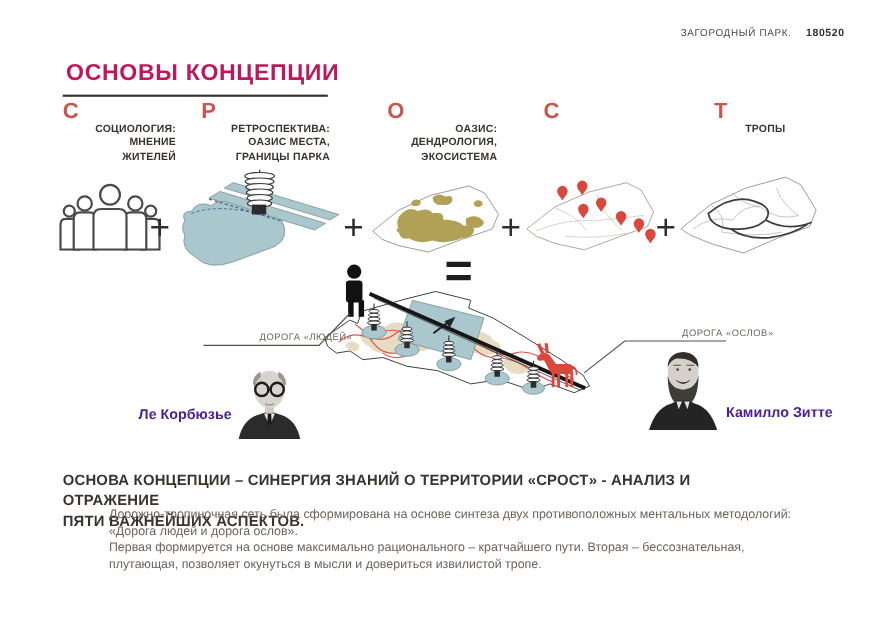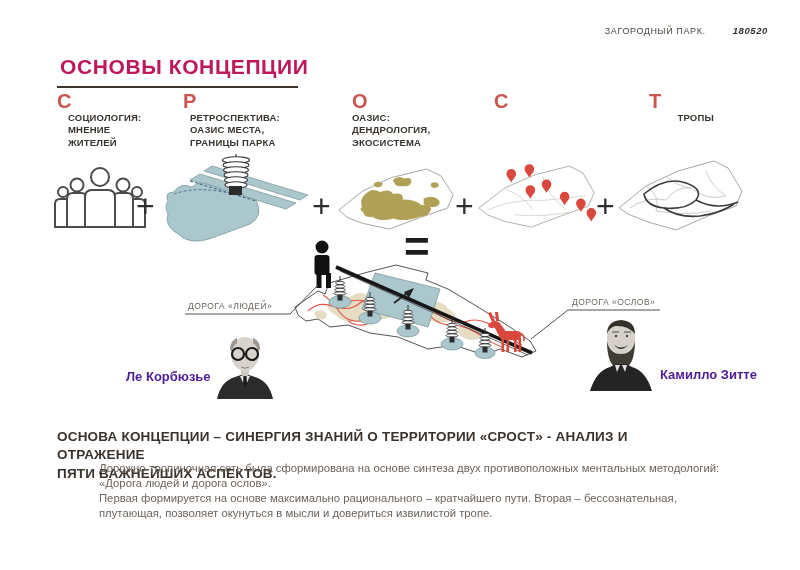--- a/index.html
+++ b/index.html
@@ -7,7 +7,7 @@
         font-family:"Liberation Sans",sans-serif;color:#352f2a;}
   .abs{position:absolute;}
   .hdr{top:25px;right:32px;font-size:9px;letter-spacing:.6px;color:#4c463f;}
-  .hdr b{margin-left:24px;font-size:9.5px;color:#332e29;font-style:italic;}
+  .hdr b{margin-left:10px;font-size:9.5px;color:#332e29;}
   .title{left:60px;top:55px;font-size:21px;font-weight:bold;letter-spacing:.6px;color:#be185d;}
   .title-rule{left:57px;top:86px;width:241px;height:2px;background:#3a332d;}
   .letter{top:91px;font-size:20px;font-weight:bold;color:#c9554e;line-height:1;}

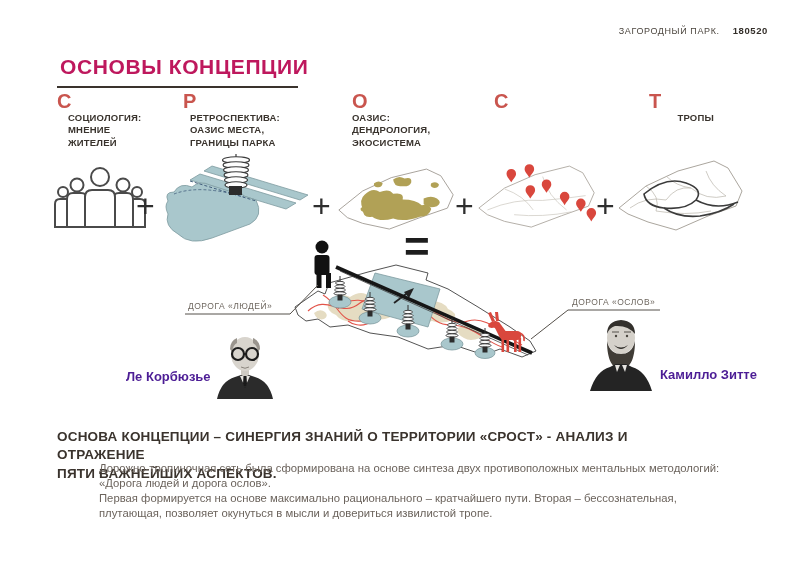--- a/index.html
+++ b/index.html
@@ -12,7 +12,7 @@
   .title-rule{left:57px;top:86px;width:241px;height:2px;background:#3a332d;}
   .letter{top:91px;font-size:20px;font-weight:bold;color:#c9554e;line-height:1;}
   .asp{top:112px;font-size:9.5px;font-weight:bold;line-height:1.3;letter-spacing:.2px;
-       text-align:left;color:#39332d;white-space:pre-line;}
+       text-align:right;color:#39332d;white-space:pre-line;}
   .plus{font-size:32px;font-weight:400;color:#2e2e2e;line-height:1;}
   .equals{left:404px;top:225px;font-size:44px;font-weight:800;color:#1d1d1d;line-height:1;}
   .leader-label{font-size:8.5px;letter-spacing:.5px;color:#6e675f;white-space:nowrap;}

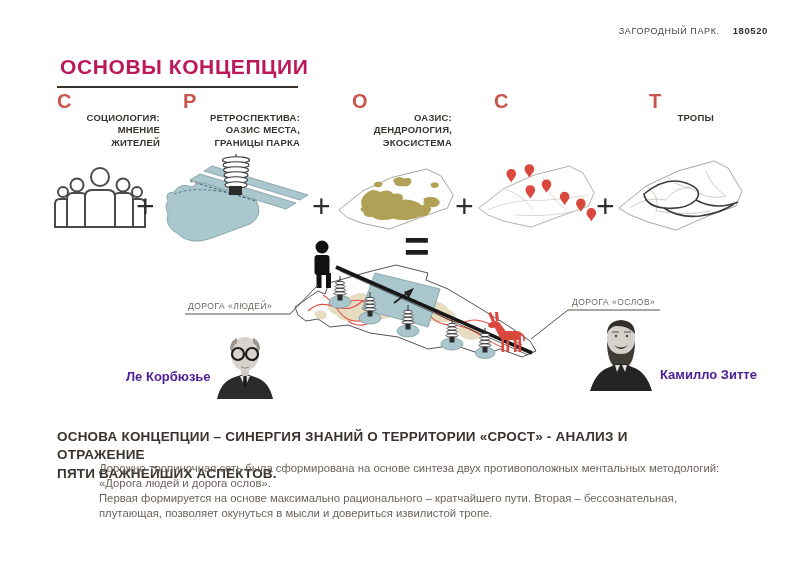--- a/index.html
+++ b/index.html
@@ -15,7 +15,7 @@
        text-align:right;color:#39332d;white-space:pre-line;}
   .plus{font-size:32px;font-weight:400;color:#2e2e2e;line-height:1;}
   .equals{left:404px;top:225px;font-size:44px;font-weight:800;color:#1d1d1d;line-height:1;}
-  .leader-label{font-size:8.5px;letter-spacing:.5px;color:#6e675f;white-space:nowrap;}
+  .leader-label{font-size:8.5px;letter-spacing:.5px;color:#6e675f;white-space:nowrap;margin-left:48px;}
   .pname{font-size:13px;font-weight:bold;color:#4c1d95;white-space:nowrap;}
   .concl-h{left:57px;top:416px;width:648px;font-size:13.5px;font-weight:bold;line-height:1.36;
            letter-spacing:.2px;color:#3a332d;white-space:pre-line;margin-top:12px;}

